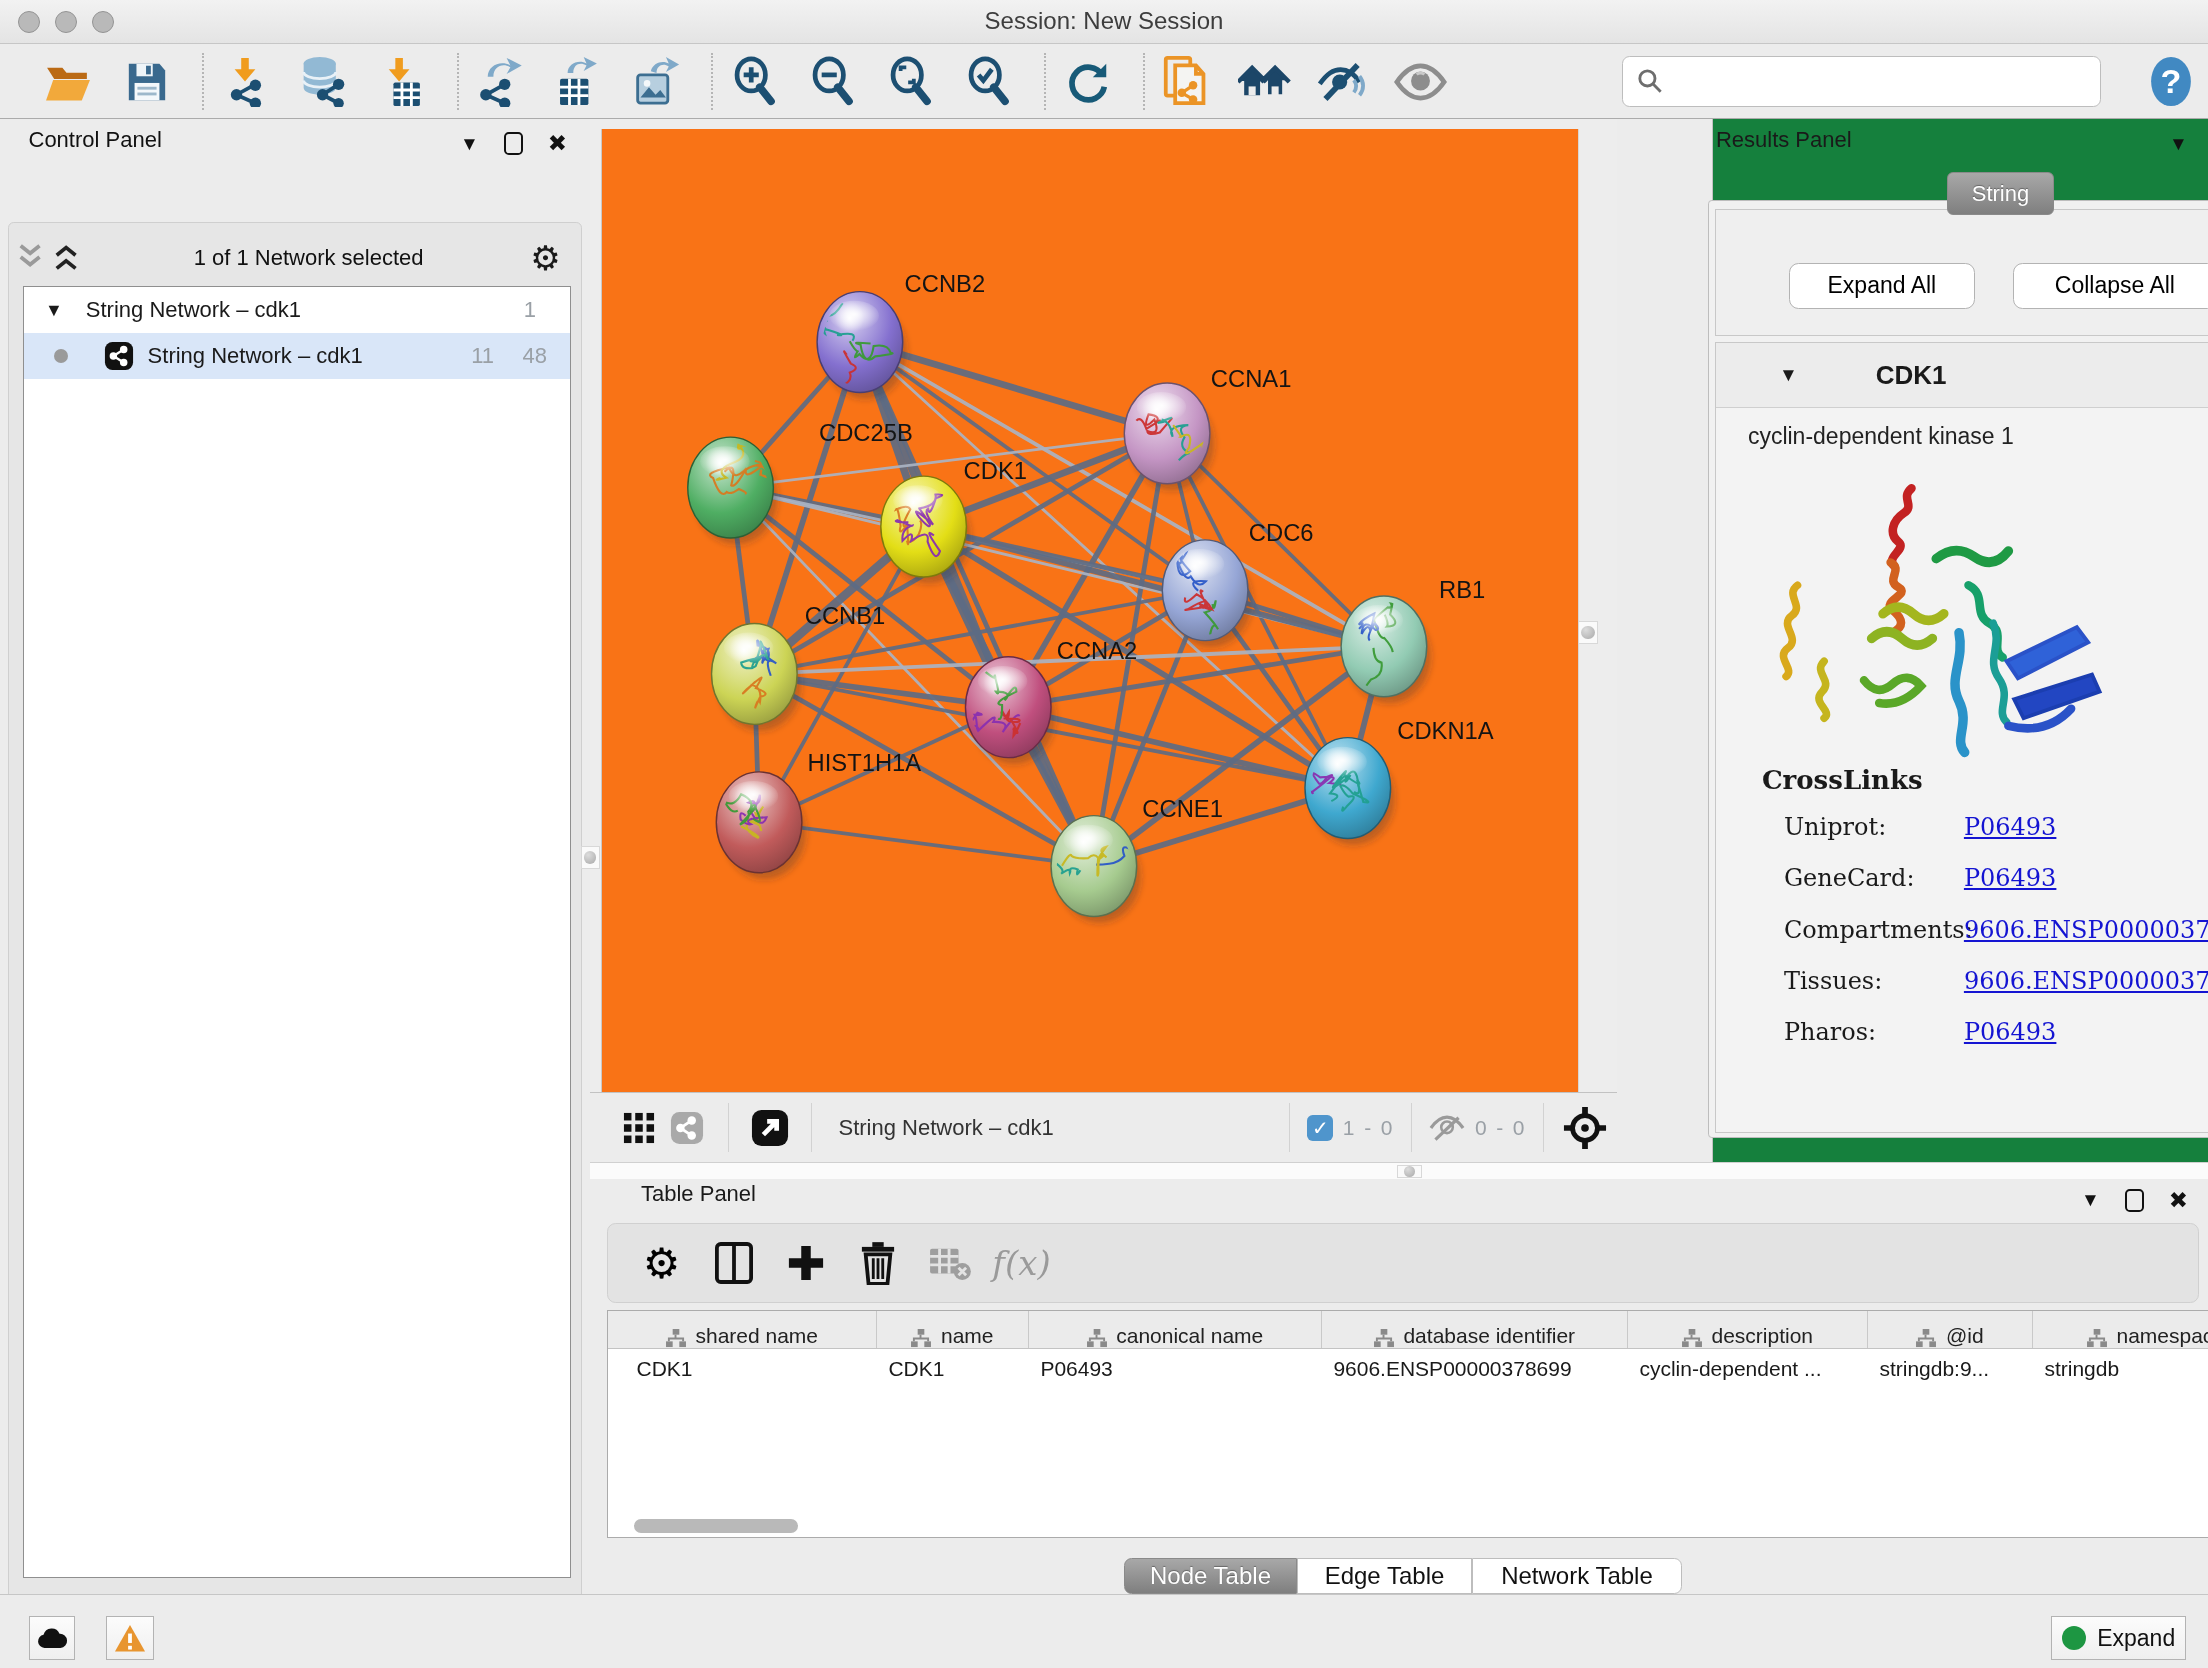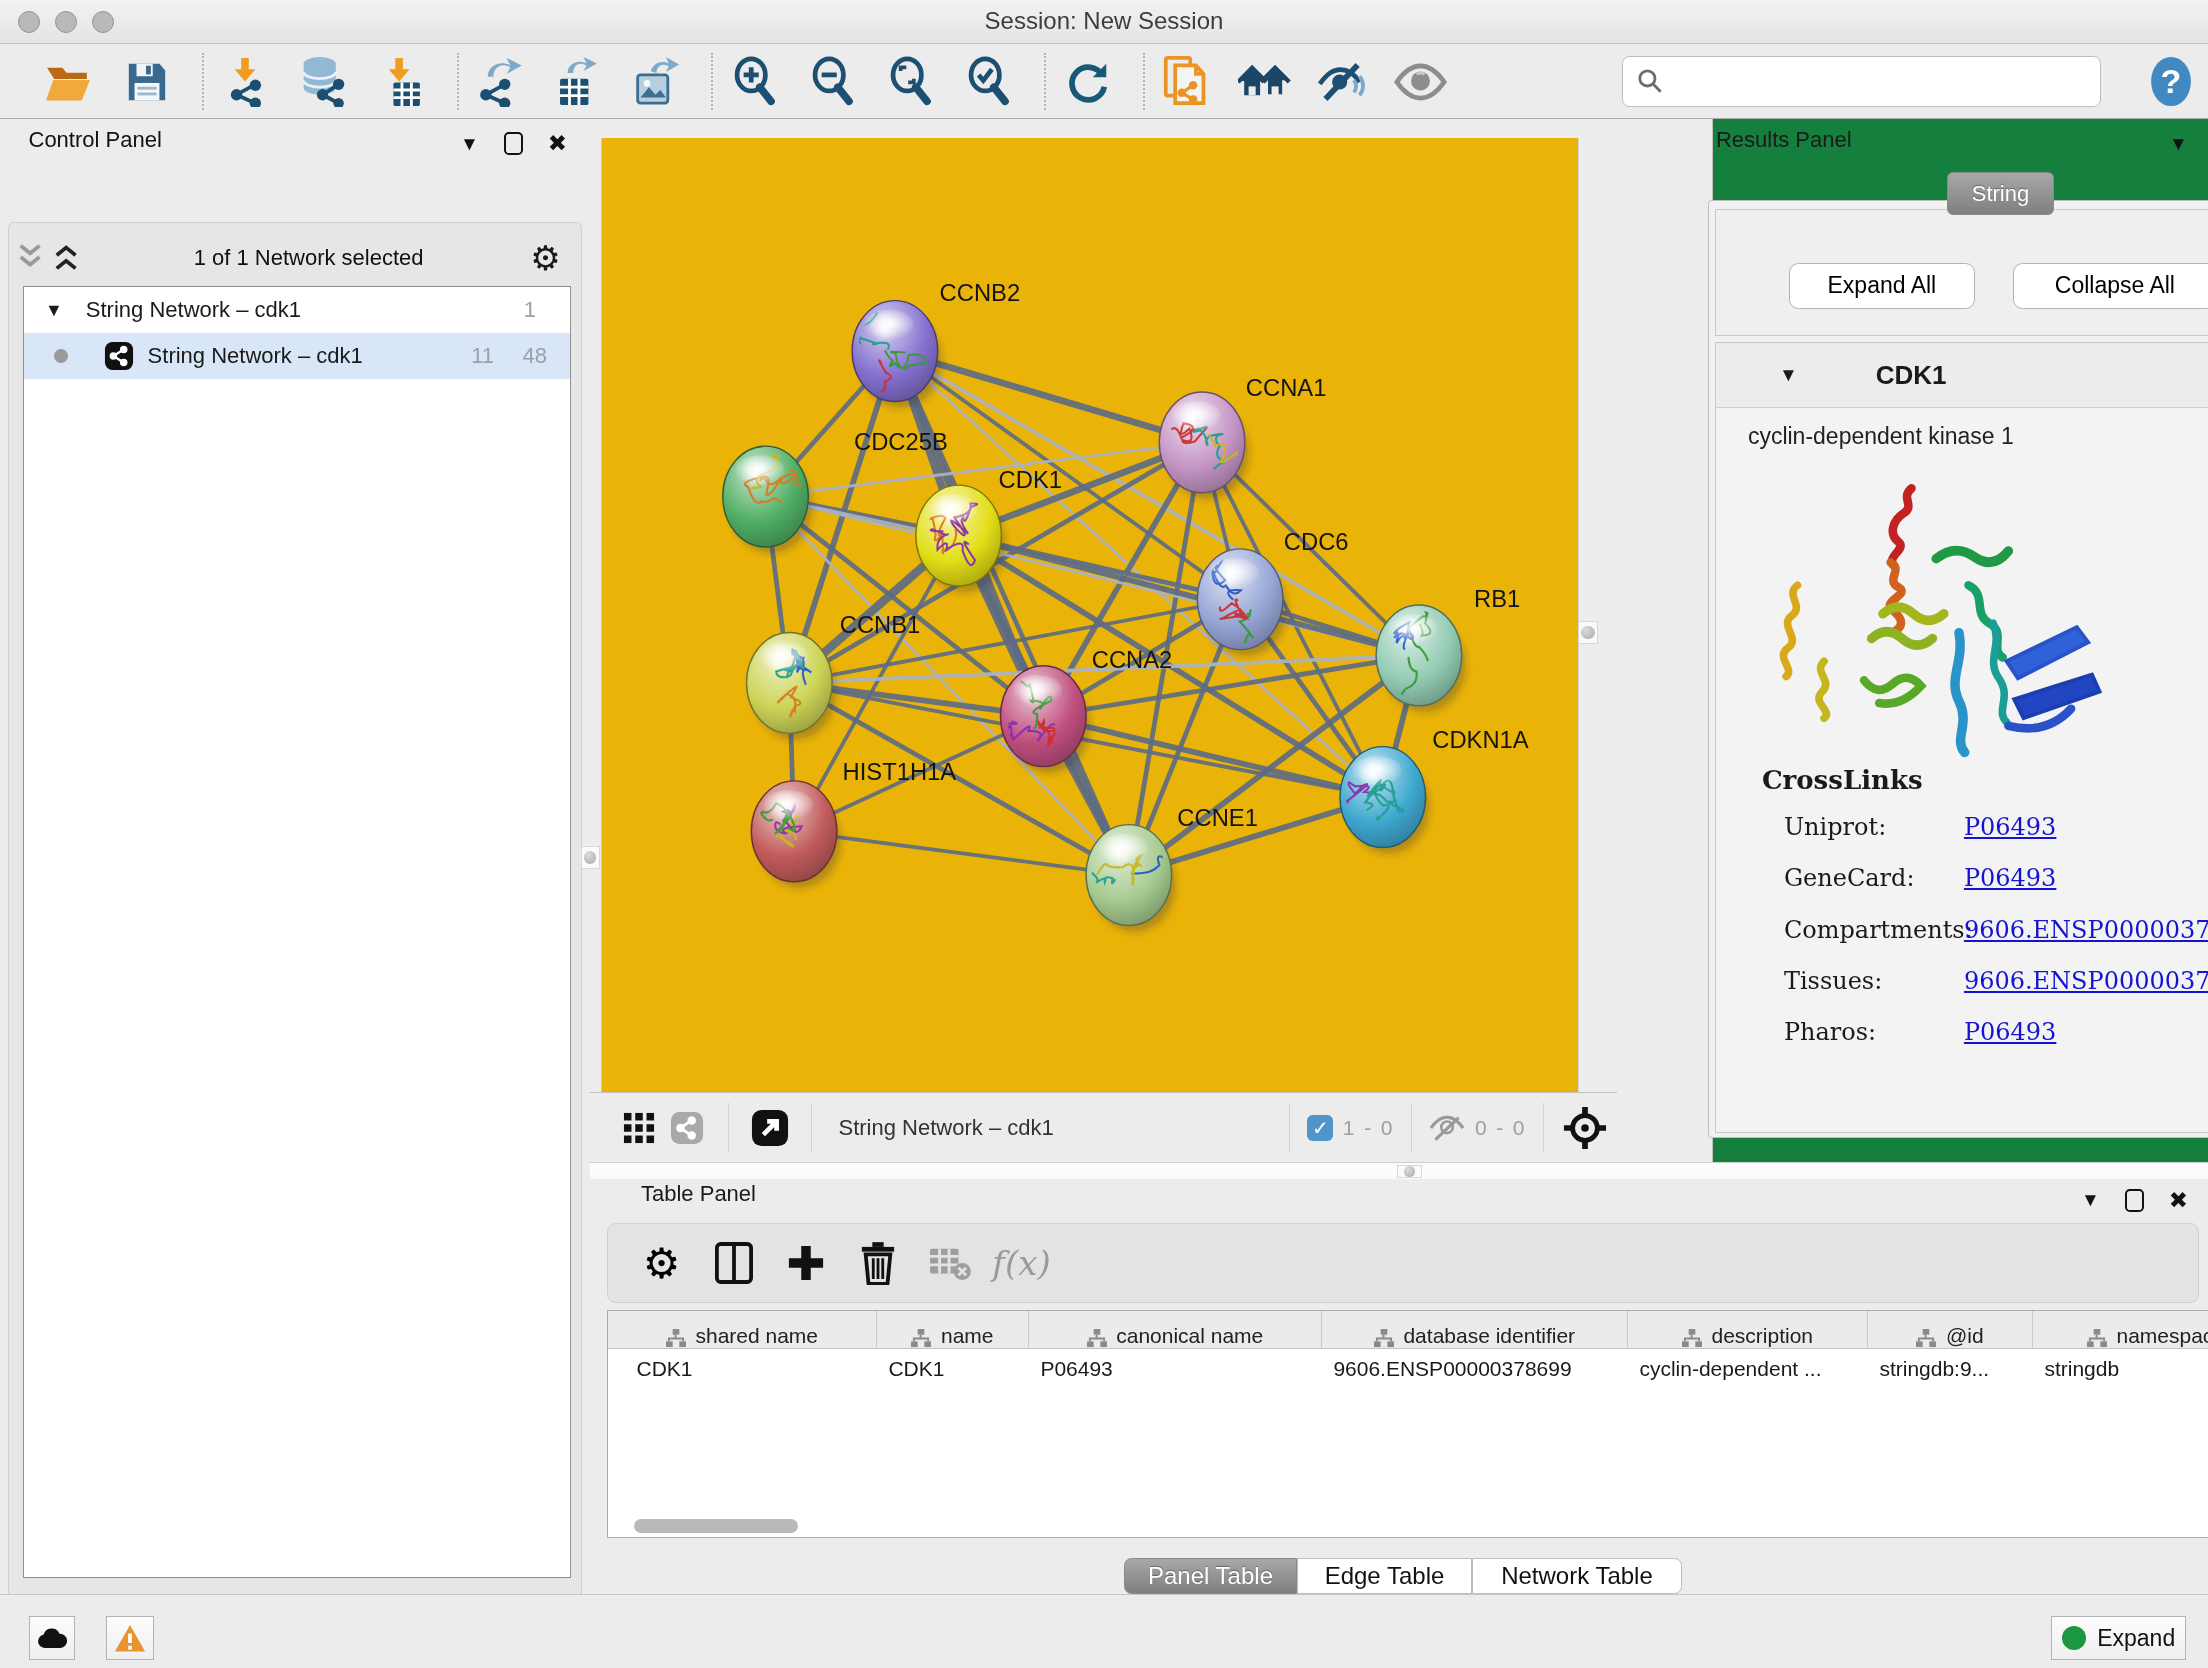--- a/index.html
+++ b/index.html
@@ -44,7 +44,7 @@
 
   
   .canvas-zone { left:590px; top:119px; width:1027px; height:1043px; background:#ededed; }
-  .net-canvas { left:11.4px; top:19px; width:978px; height:971px; background:#eab308; border-left:1px solid #c9c9c9; border-right:1px solid #d6d6d6;padding-left:35px; }
+  .net-canvas { left:11.4px; top:10px; width:978px; height:971px; background:#f97316; border-left:1px solid #c9c9c9; border-right:1px solid #d6d6d6; }
   .canvas-bar { left:0px; top:973px; width:1027px; height:70px; background:#ececec; border-top:1px solid #c2c2c2; display:flex; align-items:center; padding-left:25px; }
   .cb-div { width:0; border-left:1.9px solid #d2d2d2; height:49px; margin:0 17px; }
   .cb-title { font-size:22px; color:#333; margin-left:9.5px; }

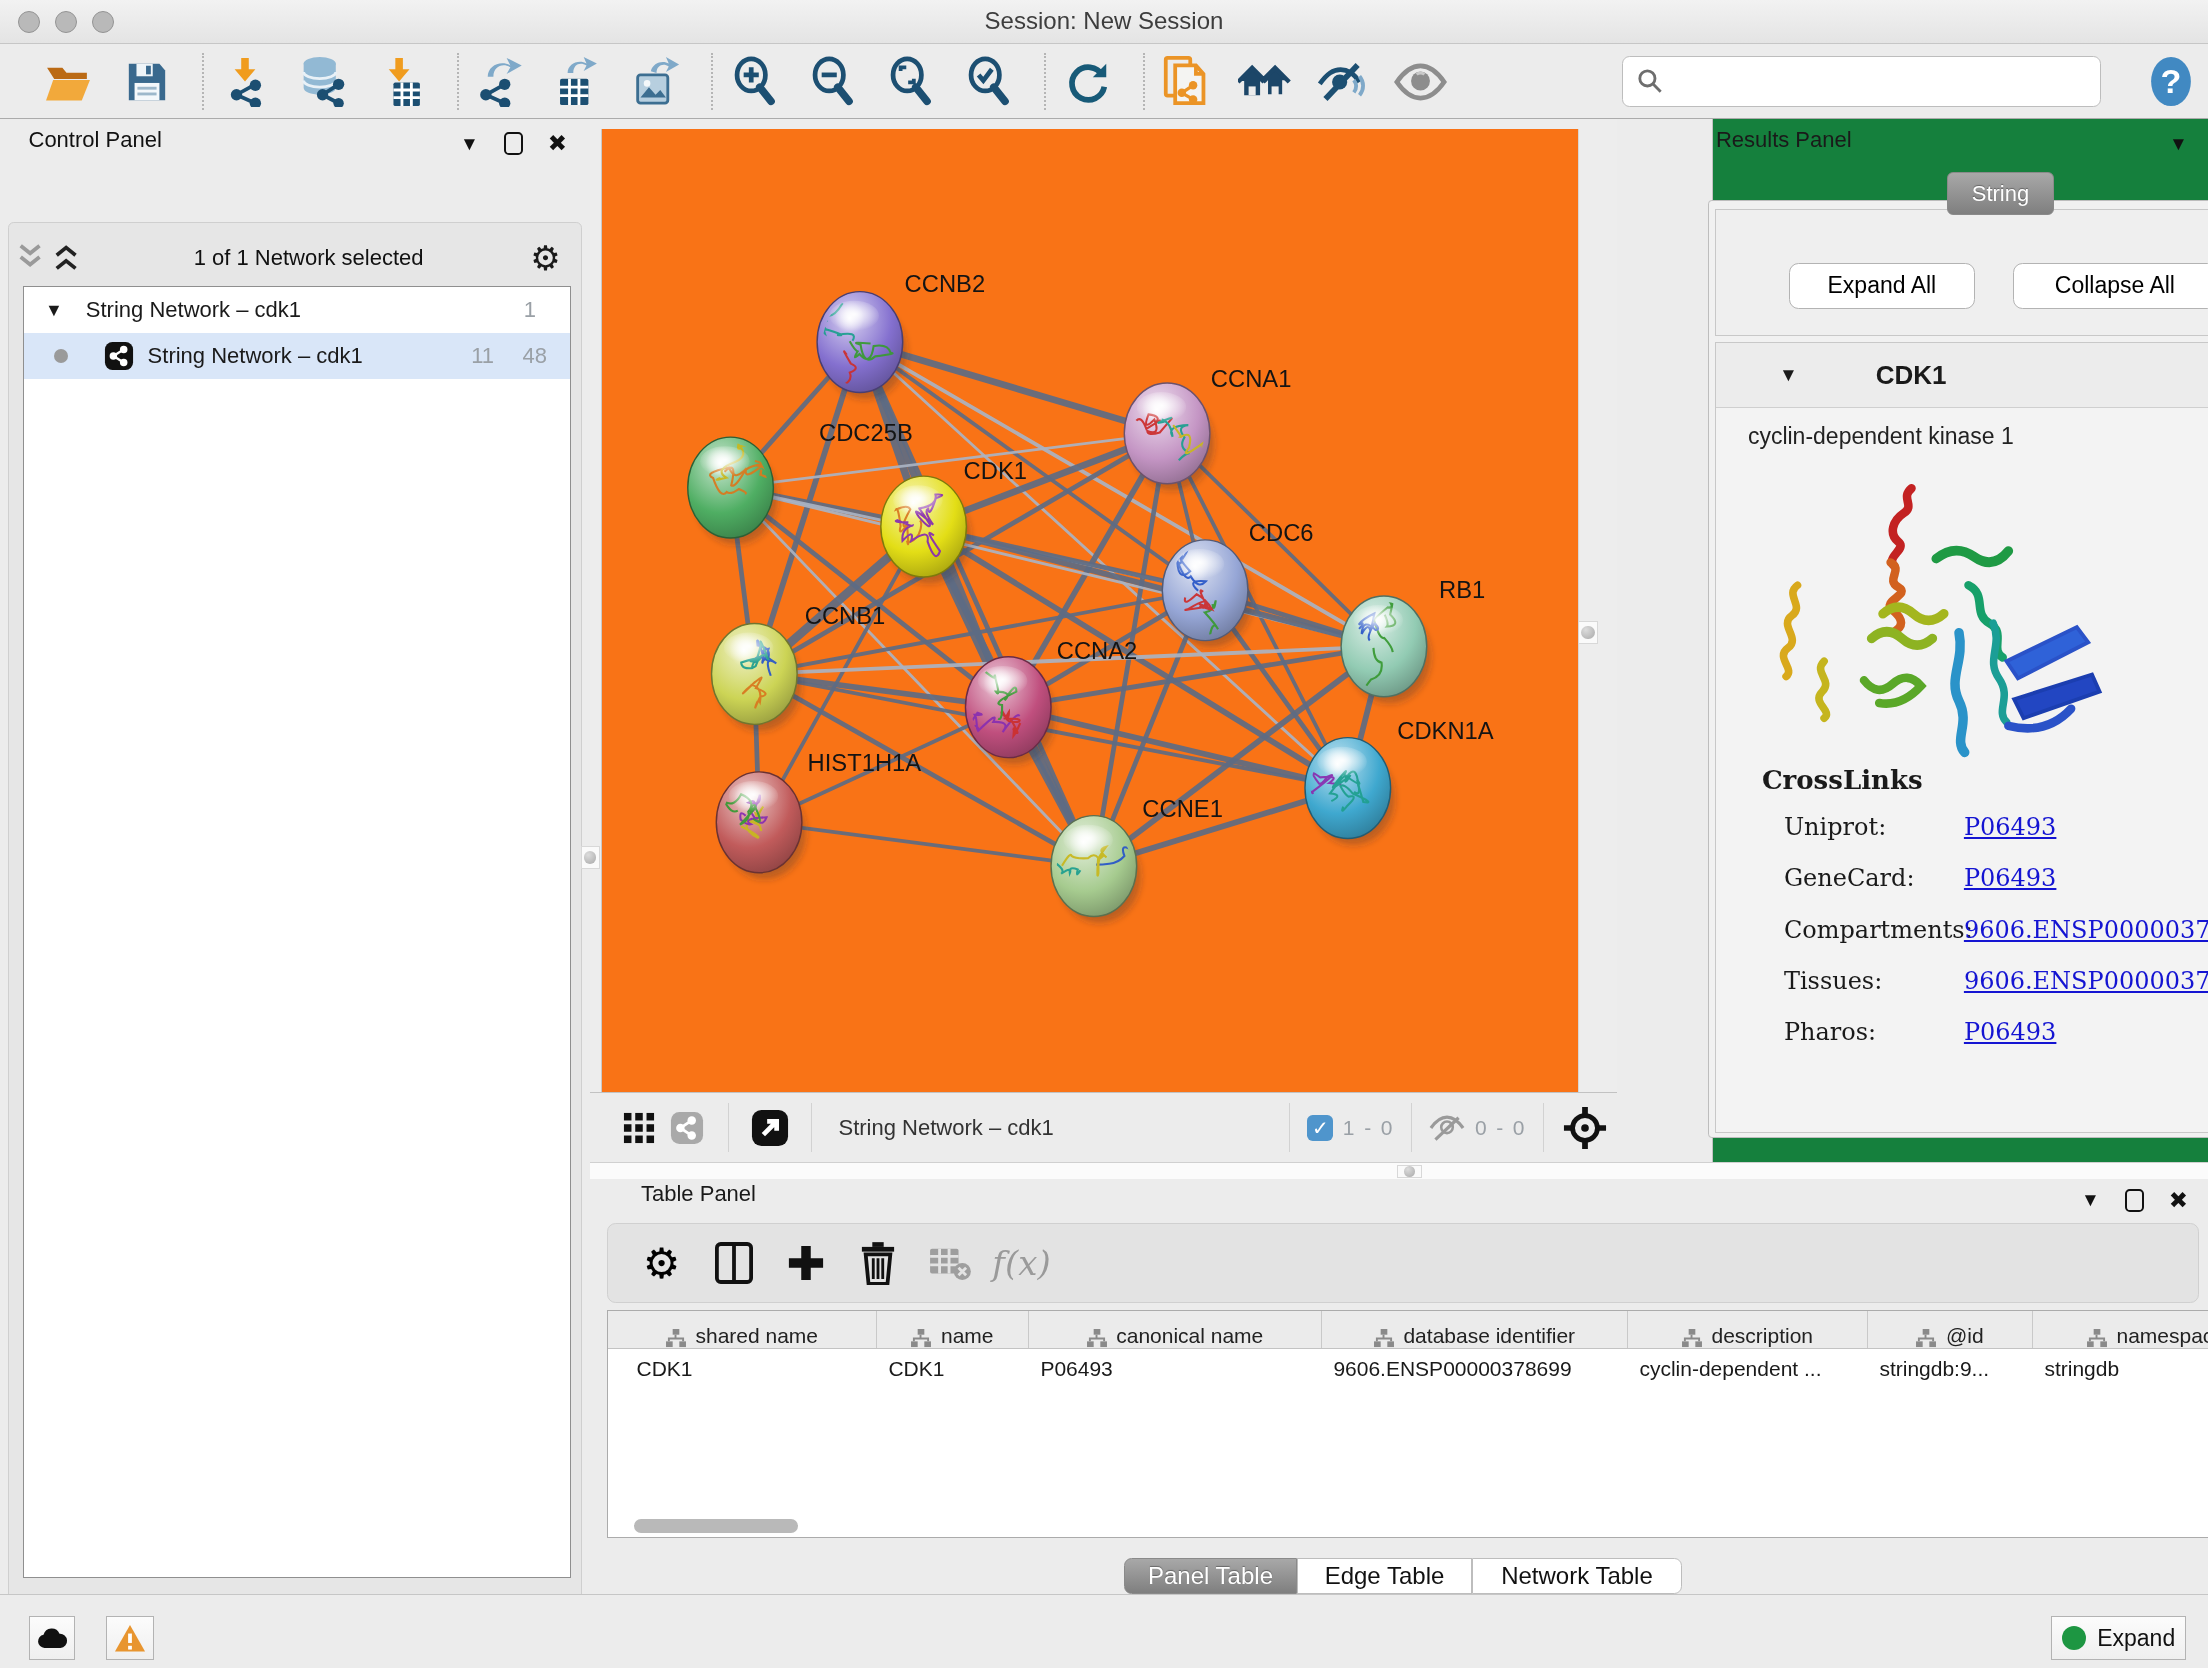--- a/index.html
+++ b/index.html
@@ -851,7 +851,7 @@
       <span class="hthumb"></span>
     </div>
   <div class="abs tp-tabs">
-    <div class="seg sel" style="width:173px">Panel Table</div>
+    <div class="seg sel" style="width:173px">Node Table</div>
     <div class="seg" style="width:175px">Edge Table</div>
     <div class="seg" style="width:210px">Network Table</div>
   </div>

